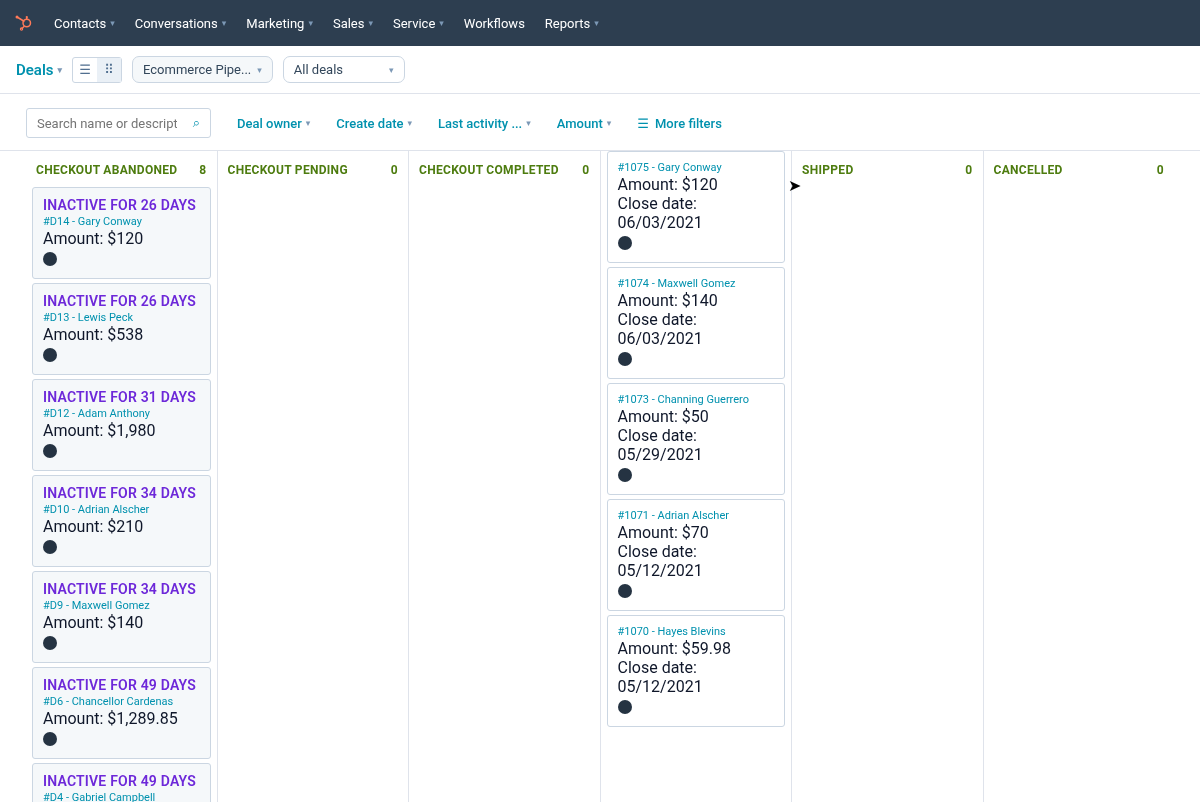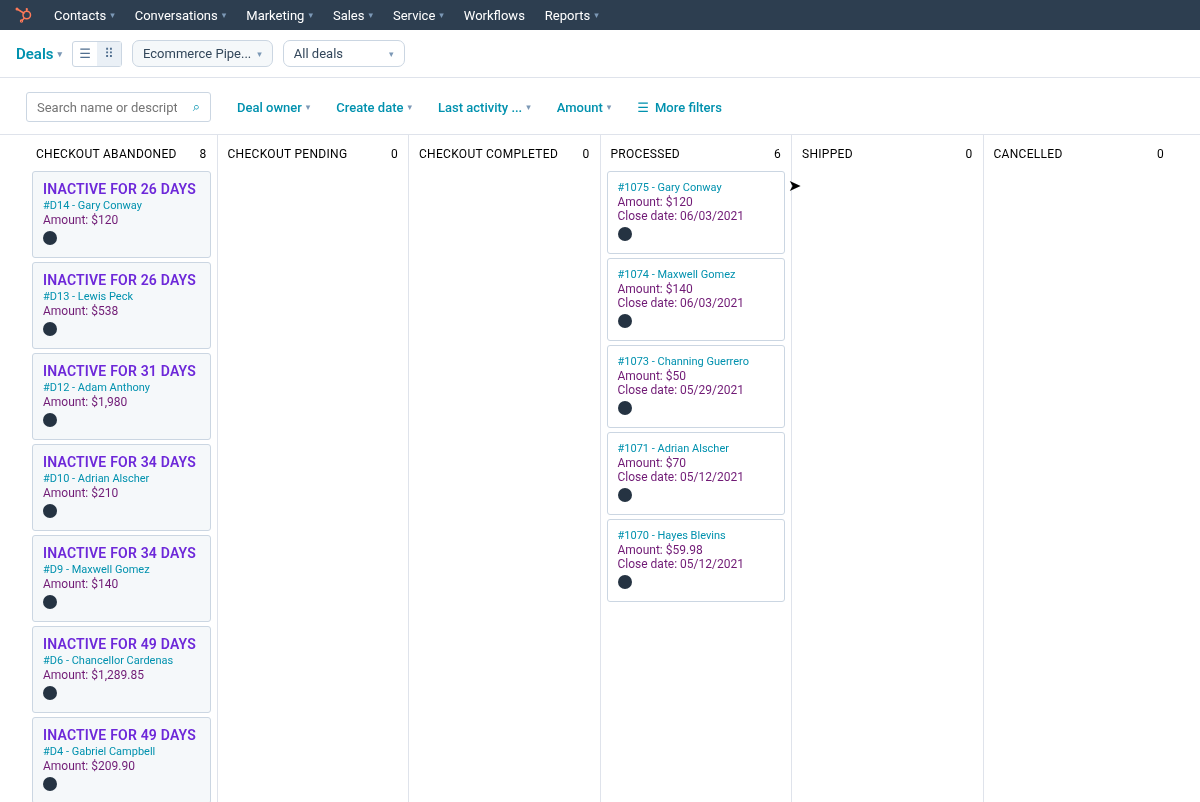--- a/index.html
+++ b/index.html
@@ -4,7 +4,7 @@
 <style>
 * { margin:0; padding:0; box-sizing:border-box; font-family:-apple-system,BlinkMacSystemFont,"Segoe UI",Roboto,sans-serif; }
 body { background:#fff; font-size:13px; color:#33475b; }
-.topnav { background:#2d3e50; height:30px; display:flex; align-items:center; padding:0 12px; gap:20px; }
+.topnav { background:#2d3e50; height:46px; display:flex; align-items:center; padding:0 12px; gap:20px; }
 .logo { width:22px; height:22px; display:flex; align-items:center; justify-content:center; }
 .nav-item { color:#fff; font-size:13px; cursor:pointer; display:flex; align-items:center; gap:4px; }
 .caret { font-size:9px; color:#7c98b6; }

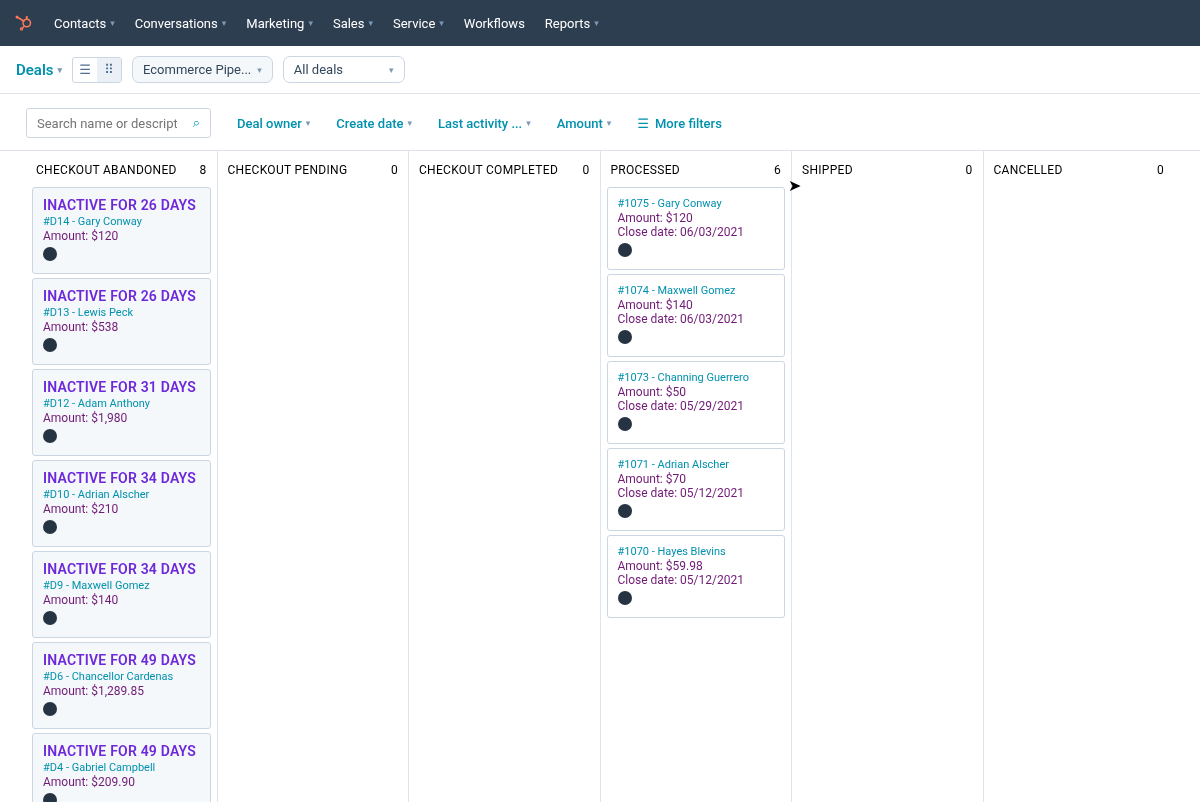--- a/index.html
+++ b/index.html
@@ -22,7 +22,7 @@
 .board { display:flex; padding:0 26px 20px; gap:0; border-top:1px solid #dfe3eb; overflow:hidden; }
 .col { flex:1; min-width:0; border-right:1px solid #dfe3eb; padding:0 6px; }
 .col:last-child { border-right:none; }
-.col-head { display:flex; justify-content:space-between; align-items:center; padding:12px 4px 10px; font-weight:400; font-size:12px; letter-spacing:.3px; color:#000000; }
+.col-head { display:flex; justify-content:space-between; align-items:center; padding:12px 4px 10px; font-weight:700; font-size:12px; letter-spacing:.3px; color:#4d7c0f; }
 .cards { display:flex; flex-direction:column; gap:4px; }
 .card { border:1px solid #cbd6e2; border-radius:3px; padding:9px 10px; background:#f5f8fa; cursor:pointer; }
 .card.processed { background:#fff; }

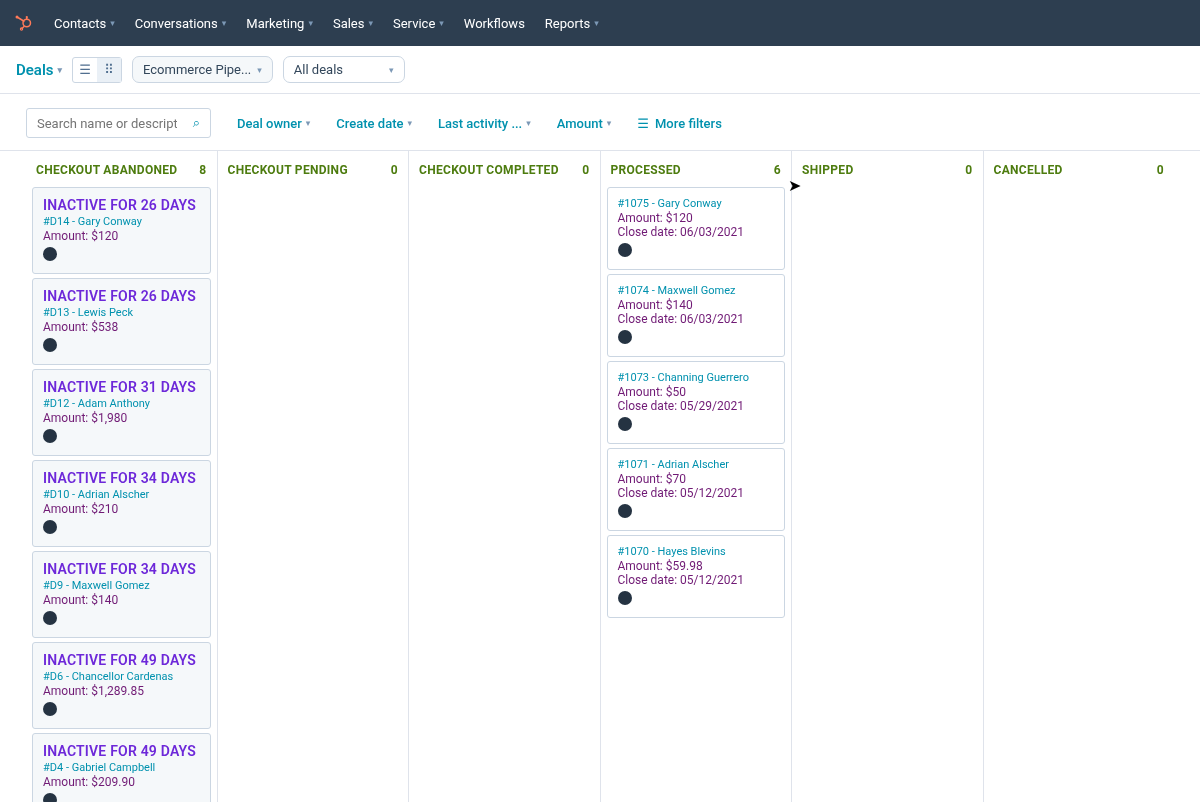--- a/index.html
+++ b/index.html
@@ -155,10 +155,6 @@
       <div class="cards"></div>
     </div>
     <div class="col">
-      <div class="col-head">
-        <span>PROCESSED</span>
-        <span>6</span>
-      </div>
       <div class="cards">
         <div class="card processed"><div class="deal-name">#1075 - Gary Conway</div><div class="card-line">Amount: $120</div><div class="card-line">Close date: 06/03/2021</div><span class="avatar "></span></div>
         <div class="card processed"><div class="deal-name">#1074 - Maxwell Gomez</div><div class="card-line">Amount: $140</div><div class="card-line">Close date: 06/03/2021</div><span class="avatar "></span></div>

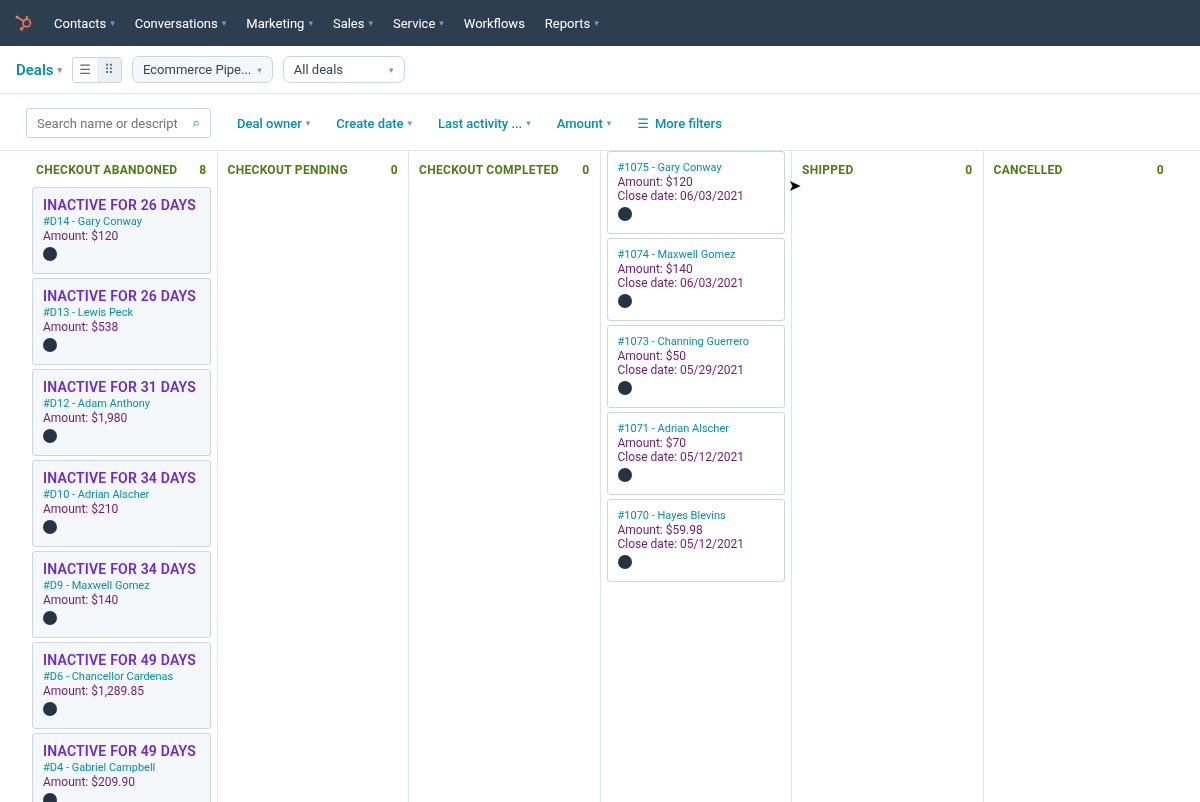--- a/index.html
+++ b/index.html
@@ -28,7 +28,7 @@
 .card.processed { background:#fff; }
 .inactive { font-weight:600; font-size:14px; color:#6d28d9; margin-bottom:2px; letter-spacing:.2px; }
 .deal-name { color:#0091ae; font-weight:400; font-size:11px; margin-bottom:1px; }
-.card-line { font-size:12px; color:#701a75; }
+.card-line { font-size:16px; color:#0f172a; }
 .avatar { width:14px; height:14px; border-radius:50%; background:#253342; margin-top:4px; display:inline-block; }
 .avatar.alt { background:#516f90; }
 .cursor-arrow { position:absolute; left:788px; top:176px; font-size:16px; color:#000; pointer-events:none; }

